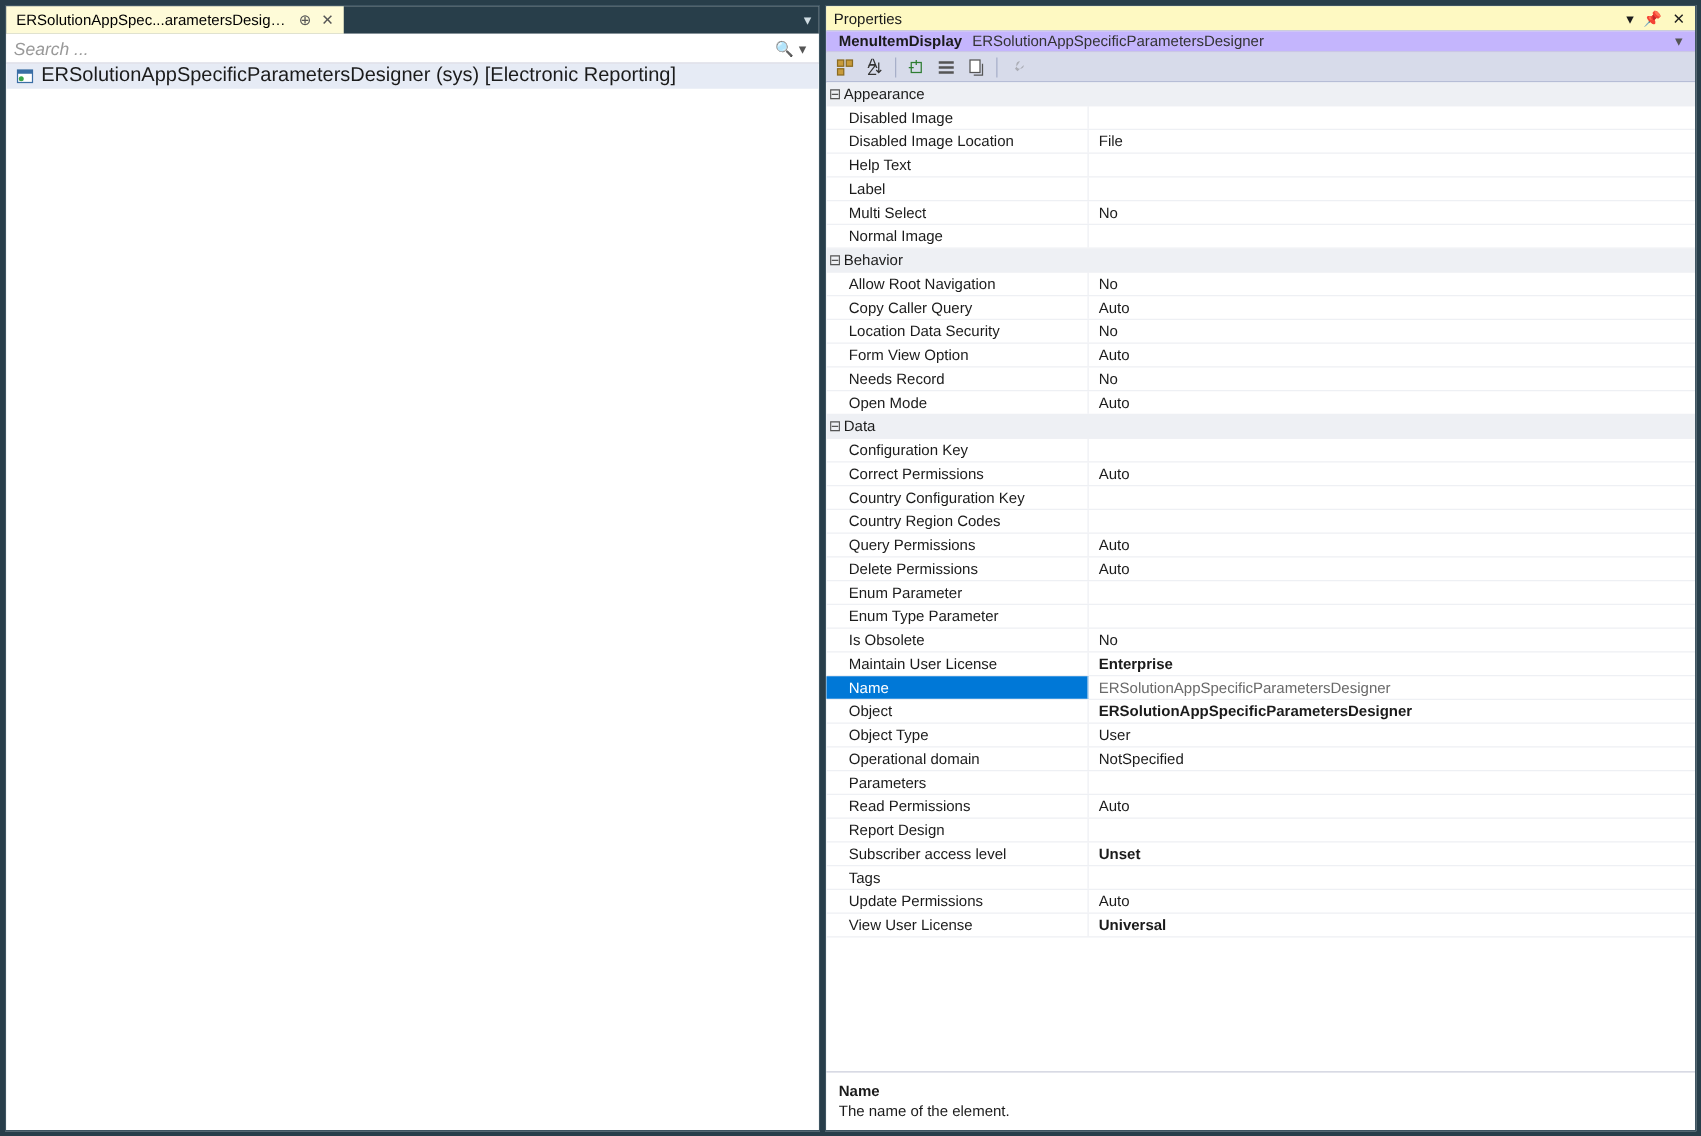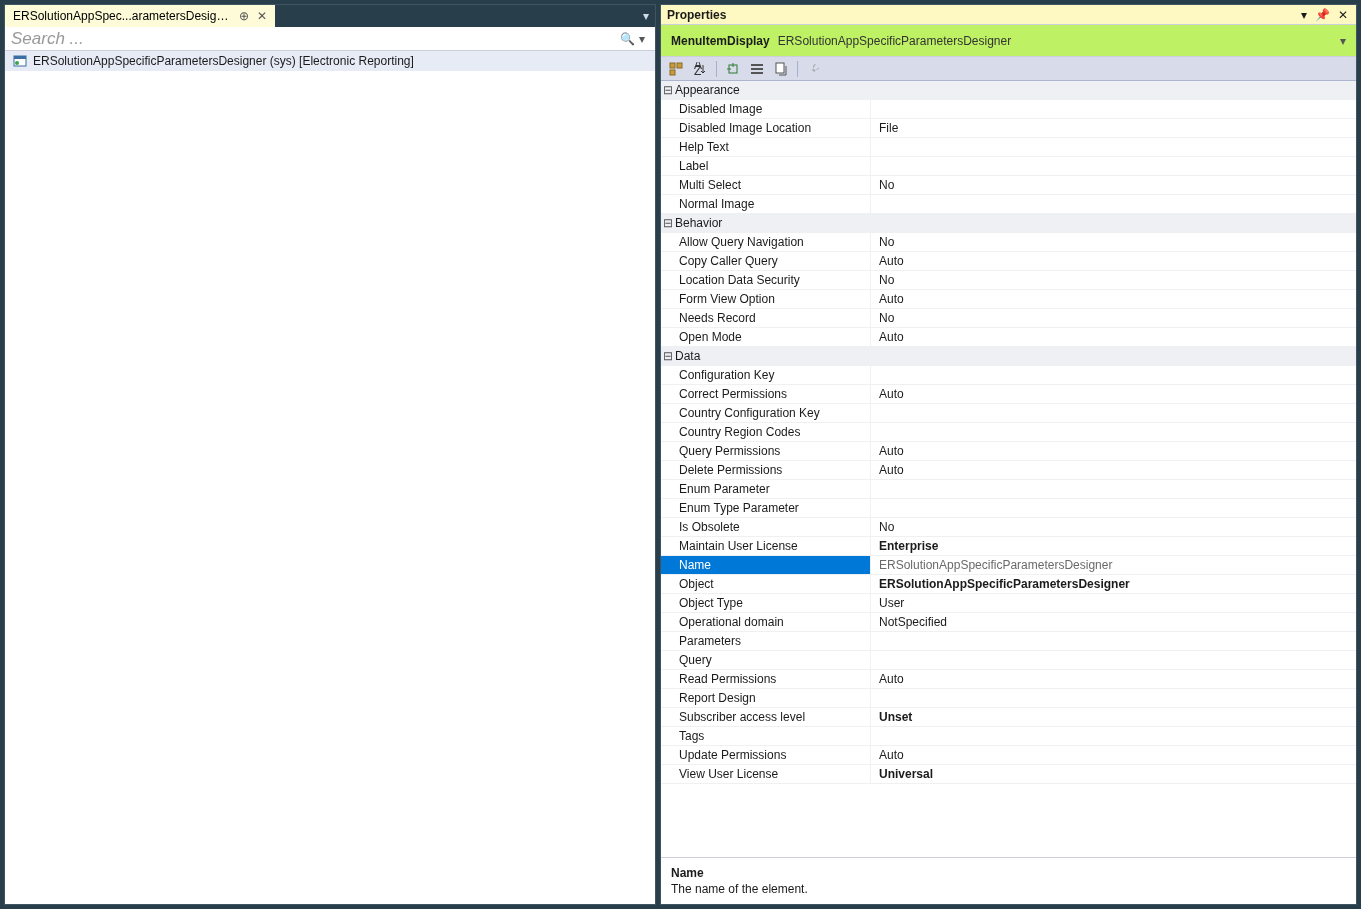--- a/index.html
+++ b/index.html
@@ -22,7 +22,7 @@
 .treeitem svg{flex:0 0 14px}
 .treeitem span{font-size:12px}
 .rtitle{height:20px;background:#fef9c2;border-bottom:1px solid #cccedb;display:flex;align-items:center;padding:0 6px}
-.rtitle .lbl{font-weight:700}
+.rtitle .lbl{font-weight:400}
 .rtitle .ctrls{margin-left:auto;display:flex;gap:4px;color:#555}
 .rtitle .ctrls span{cursor:pointer;padding:0 2px}
 .rhdr{height:32px;border-bottom:1px solid #cccedb;display:flex;align-items:center;padding:0 10px;gap:8px;background:#bef264}

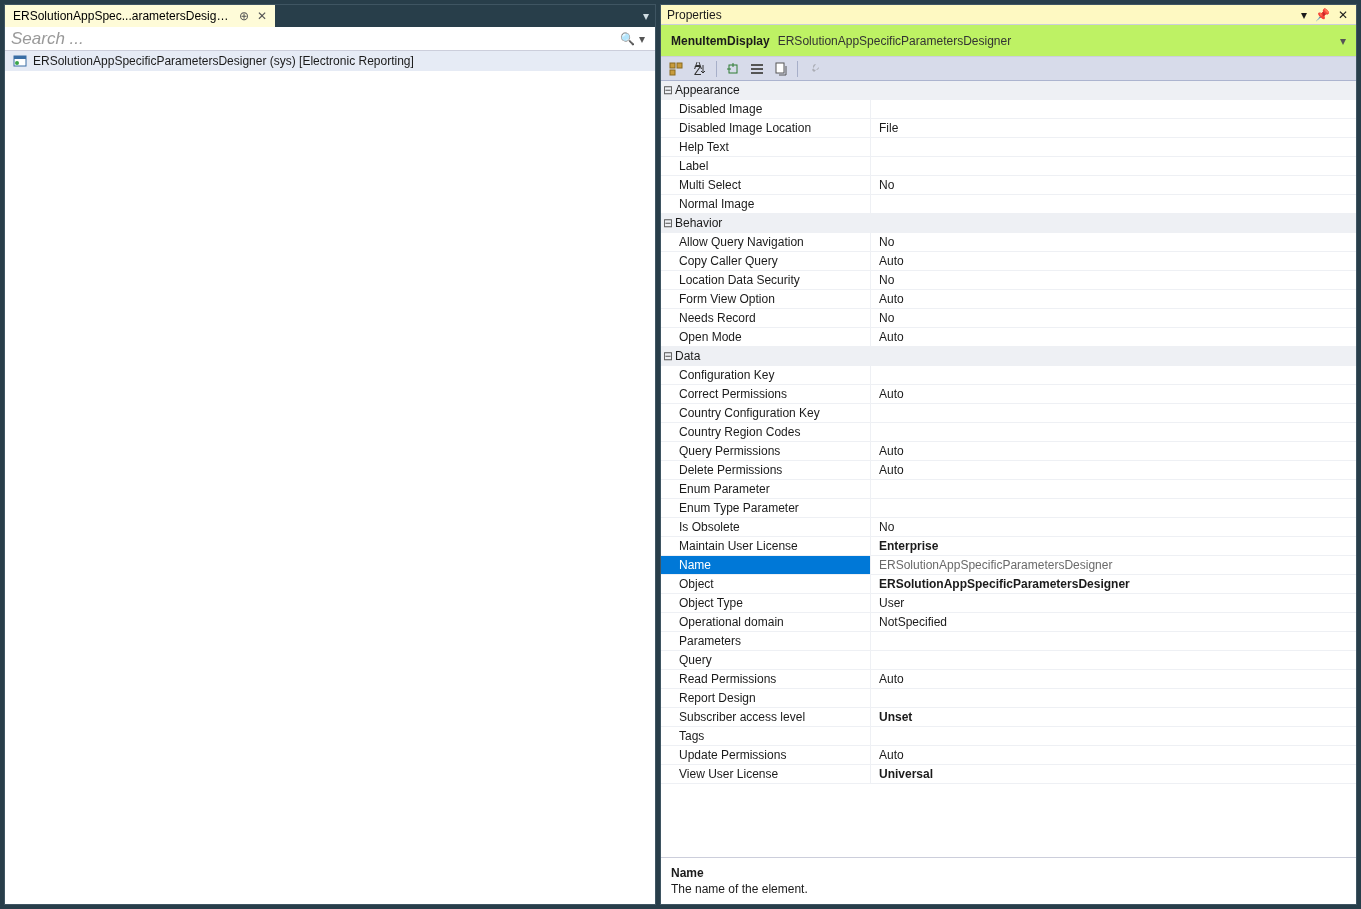--- a/index.html
+++ b/index.html
@@ -13,7 +13,7 @@
 .tab .close{width:10px;text-align:center;color:#555;cursor:pointer}
 .tabbar .drop{margin-left:auto;width:18px;display:flex;align-items:center;justify-content:center;color:#d0dde3;cursor:pointer}
 .search{height:24px;border-bottom:1px solid #cccedb;display:flex;align-items:center;padding:0 6px;background:#fff}
-.search input{flex:1;border:none;outline:none;font-size:17px;color:#000000}
+.search input{flex:1;border:none;outline:none;font-size:14px;color:#000000}
 .search input::placeholder{color:#999;font-style:italic}
 .search .mag{color:#1b1b1b;cursor:pointer}
 .search .drop{color:#555;padding:0 4px;cursor:pointer}

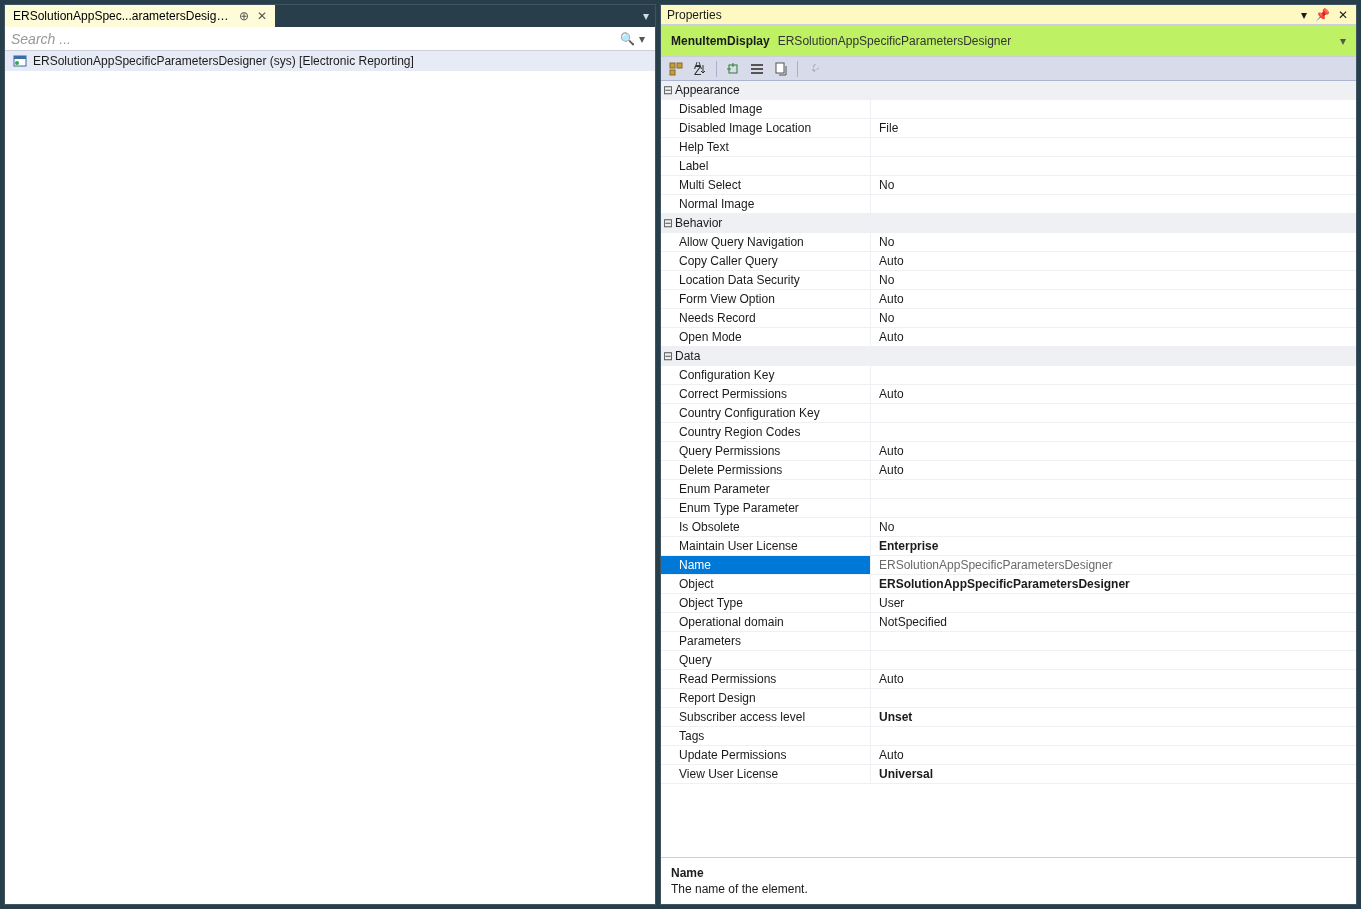--- a/index.html
+++ b/index.html
@@ -25,7 +25,7 @@
 .rtitle .lbl{font-weight:400}
 .rtitle .ctrls{margin-left:auto;display:flex;gap:4px;color:#555}
 .rtitle .ctrls span{cursor:pointer;padding:0 2px}
-.rhdr{height:32px;border-bottom:1px solid #cccedb;display:flex;align-items:center;padding:0 10px;gap:8px;background:#bef264}
+.rhdr{height:17px;border-bottom:1px solid #cccedb;display:flex;align-items:center;padding:0 10px;gap:8px;background:#c4b5fd}
 .rhdr .type{font-weight:700}
 .rhdr .name{color:#333}
 .rhdr .dd{margin-left:auto;color:#555;cursor:pointer}

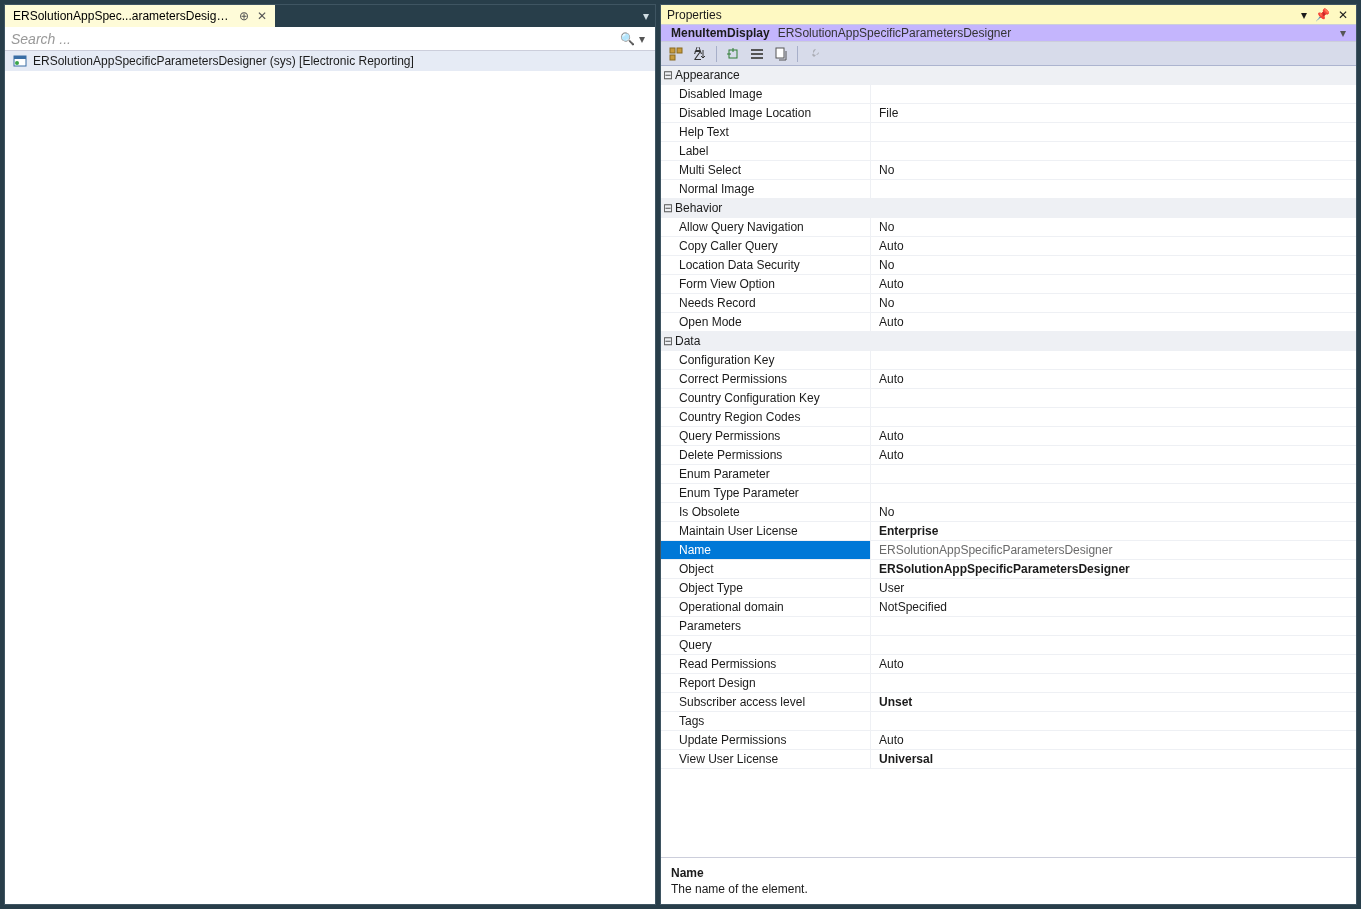--- a/index.html
+++ b/index.html
@@ -20,7 +20,7 @@
 .tree{flex:1;overflow:auto;background:#fff}
 .treeitem{display:flex;align-items:center;height:20px;padding-left:8px;gap:6px;background:#e6ebf5;cursor:pointer}
 .treeitem svg{flex:0 0 14px}
-.treeitem span{font-size:12px}
+.treeitem span{font-size:16px}
 .rtitle{height:20px;background:#fef9c2;border-bottom:1px solid #cccedb;display:flex;align-items:center;padding:0 6px}
 .rtitle .lbl{font-weight:400}
 .rtitle .ctrls{margin-left:auto;display:flex;gap:4px;color:#555}

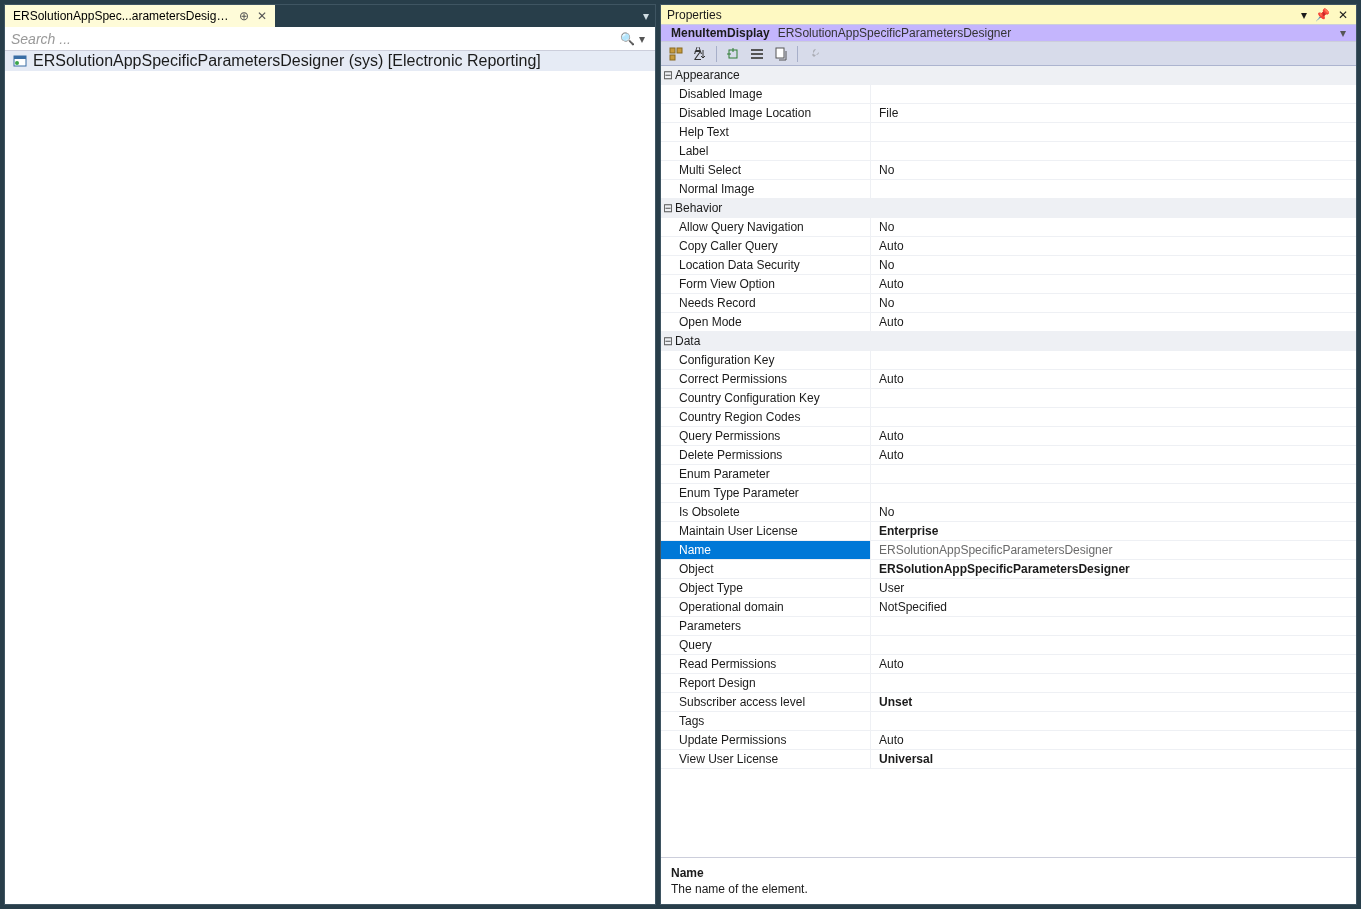--- a/index.html
+++ b/index.html
@@ -164,7 +164,7 @@
         <div class="k">Behavior</div>
       </div>
       <div class="grow">
-        <div class="k">Allow Query Navigation</div>
+        <div class="k">Allow Root Navigation</div>
         <div class="v">No</div>
       </div>
       <div class="grow">

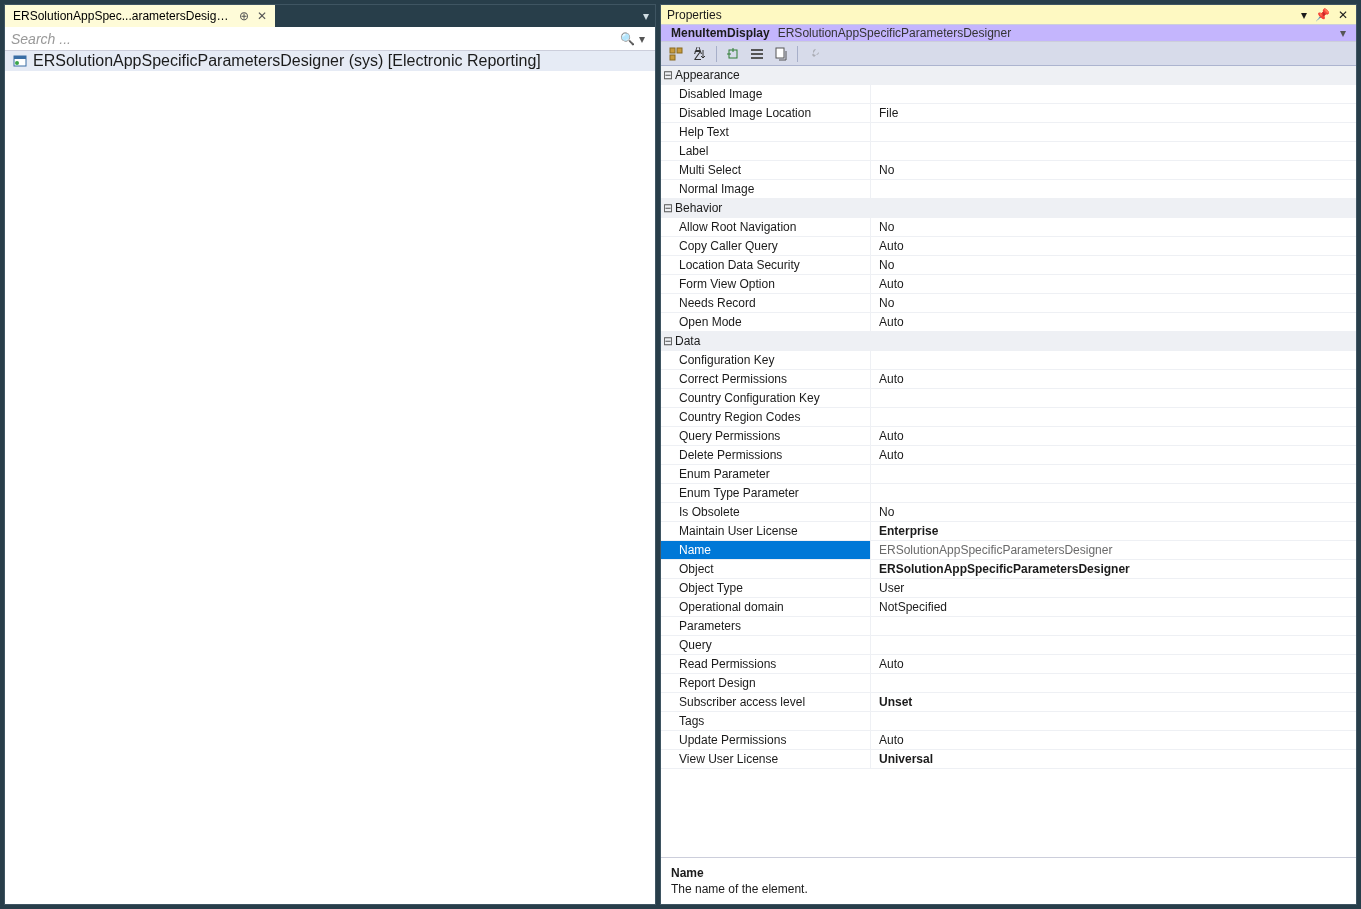--- a/index.html
+++ b/index.html
@@ -252,10 +252,6 @@
         <div class="v"></div>
       </div>
       <div class="grow">
-        <div class="k">Query</div>
-        <div class="v"></div>
-      </div>
-      <div class="grow">
         <div class="k">Read Permissions</div>
         <div class="v">Auto</div>
       </div>

